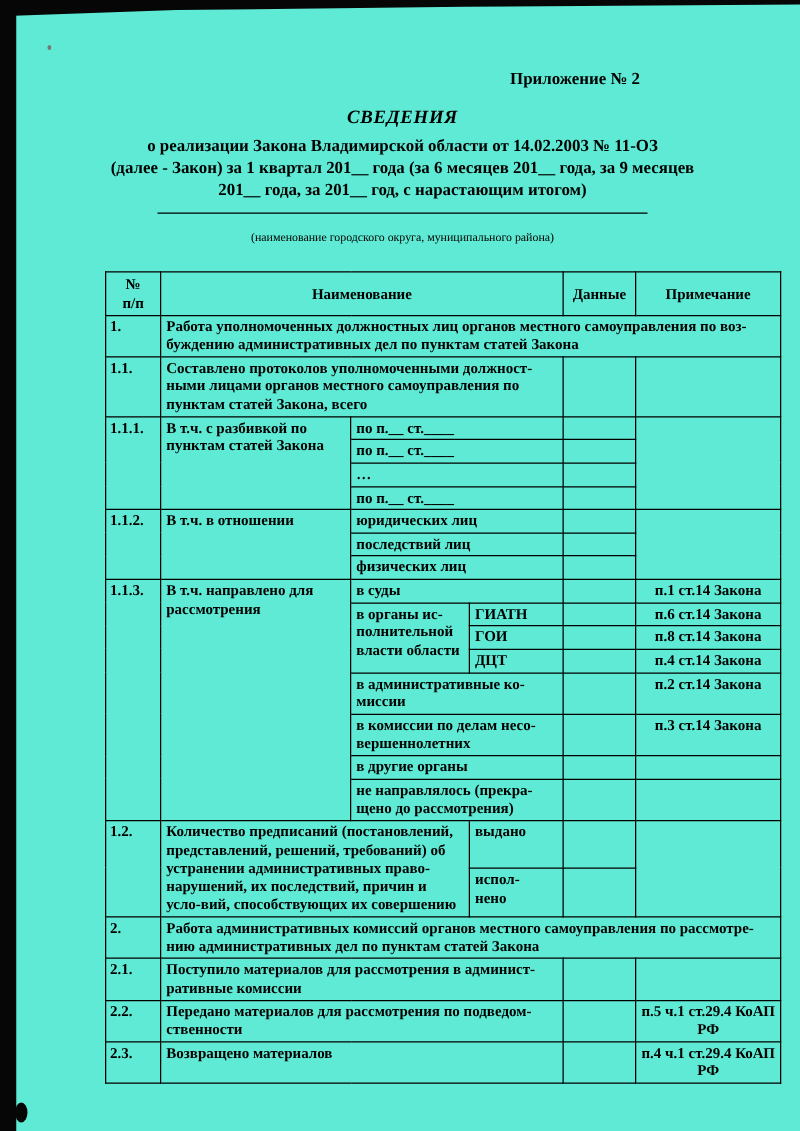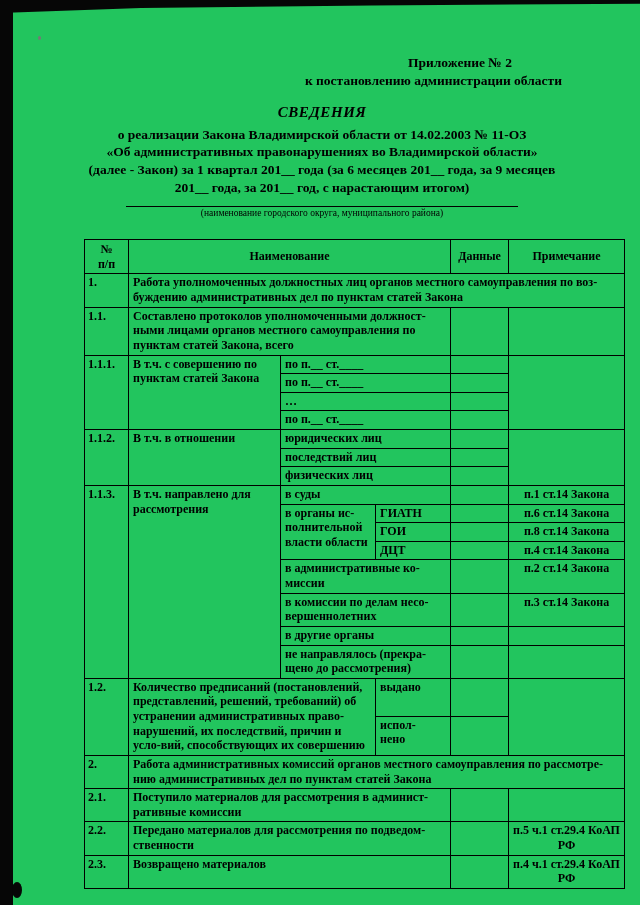--- a/index.html
+++ b/index.html
@@ -3,7 +3,7 @@
 <meta charset="utf-8">
 <style>
   html,body{margin:0;padding:0;background:#d9d9d9;}
-  .page{position:relative;width:640px;height:905px;background:#22c55e;overflow:hidden;
+  .page{position:relative;width:640px;height:905px;background:#5eead4;overflow:hidden;
         font-family:"Liberation Serif","DejaVu Serif",serif;color:#000;}
   
   .bar-top{position:absolute;top:0;left:0;width:640px;height:13px;background:#060606;

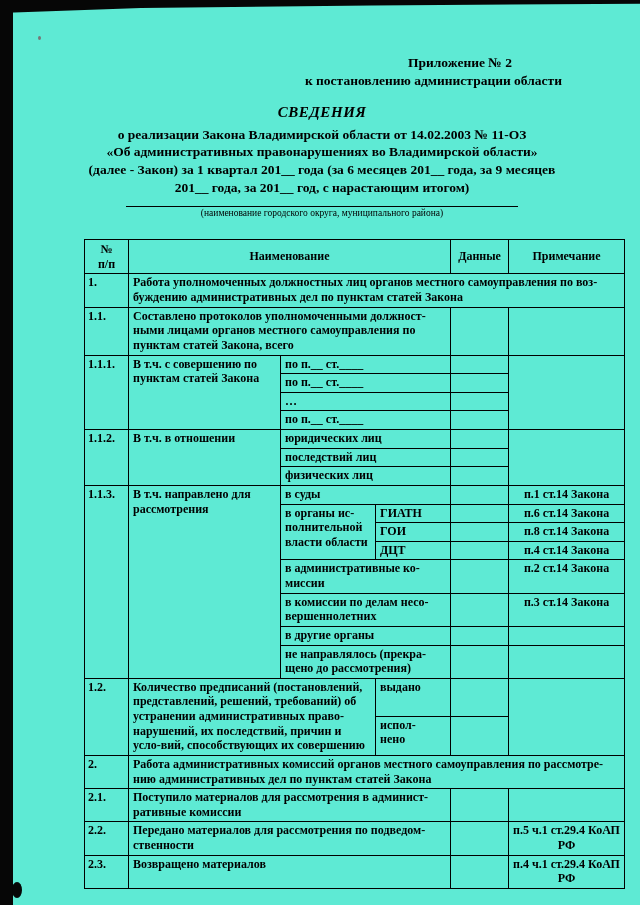--- a/index.html
+++ b/index.html
@@ -48,7 +48,6 @@
 
     <div class="appendix">
       <div class="pr50">Приложение № 2</div>
-      <div>к постановлению администрации области</div>
     </div>
 
     <div class="title-block">

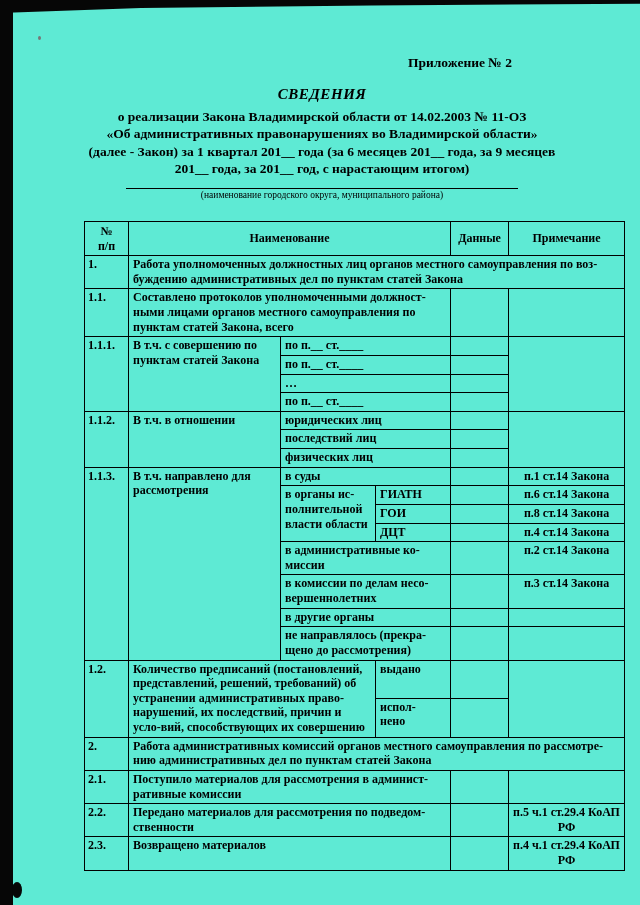--- a/index.html
+++ b/index.html
@@ -53,7 +53,6 @@
     <div class="title-block">
       <div class="title-main">СВЕДЕНИЯ</div>
       <div>о реализации Закона Владимирской области от 14.02.2003 № 11-ОЗ</div>
-      <div>«Об административных правонарушениях во Владимирской области»</div>
       <div>(далее - Закон) за 1 квартал 201__ года (за 6 месяцев 201__ года, за 9 месяцев</div>
       <div>201__ года, за 201__ год, с нарастающим итогом)</div>
     </div>

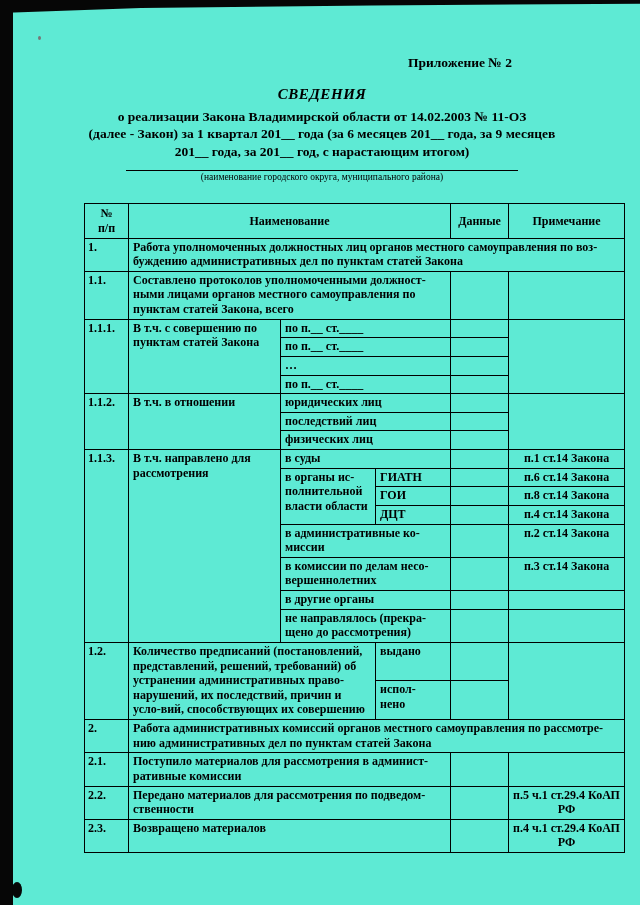--- a/index.html
+++ b/index.html
@@ -25,7 +25,7 @@
   .title-block{text-align:center;font-weight:bold;font-size:13.5px;line-height:1.3;margin-top:13px;}
   .title-main{font-size:15px;letter-spacing:.6px;margin-bottom:3px;font-style:italic;}
   .rule{width:392px;margin:9px auto 0;border-bottom:1.6px solid #000;height:1px;}
-  .rule-caption{text-align:center;font-size:9.5px;margin-top:1px;}
+  .rule-caption{text-align:center;font-size:9.5px;margin-top:15px;}
 
   table.doc{border-collapse:collapse;table-layout:fixed;width:540px;margin:21px 0 0 64px;
             font-size:12px;font-weight:bold;line-height:1.22;}

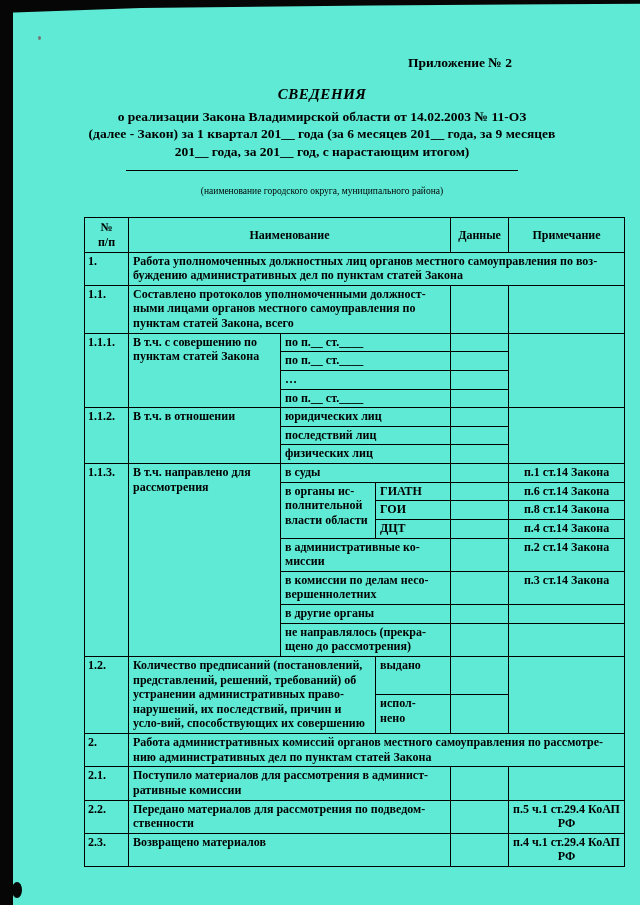--- a/index.html
+++ b/index.html
@@ -92,7 +92,7 @@
 
         <tr>
           <td class="numc" rowspan="4">1.1.1.</td>
-          <td rowspan="4">В т.ч. с совершению по пунктам статей Закона</td>
+          <td rowspan="4">В т.ч. с разбивкой по пунктам статей Закона</td>
           <td colspan="2">по п.__ ст.____</td>
           <td></td>
           <td rowspan="4"></td>

